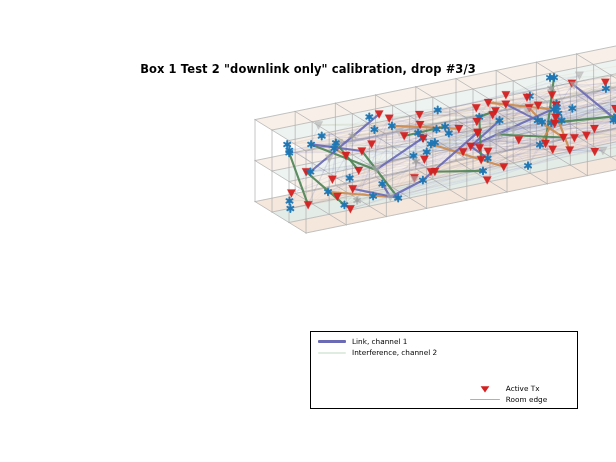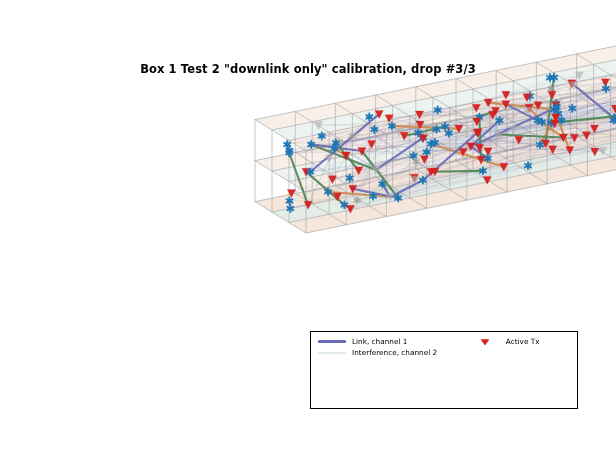--- a/index.html
+++ b/index.html
@@ -23,7 +23,7 @@
   .legend-cols{display:flex;flex-direction:row;align-items:flex-start;}
   .legend-col{display:flex;flex-direction:column;}
   .legend-col.left{width:152px;}
-  .legend-col.right{width:104px;}
+  .legend-col.right{width:104px;margin-top:47px;}
   .legend-row{display:flex;flex-direction:row;align-items:flex-start;height:11.2px;}
   .legend-swatch{
     width:30px;height:11px;flex:0 0 30px;margin-right:5px;

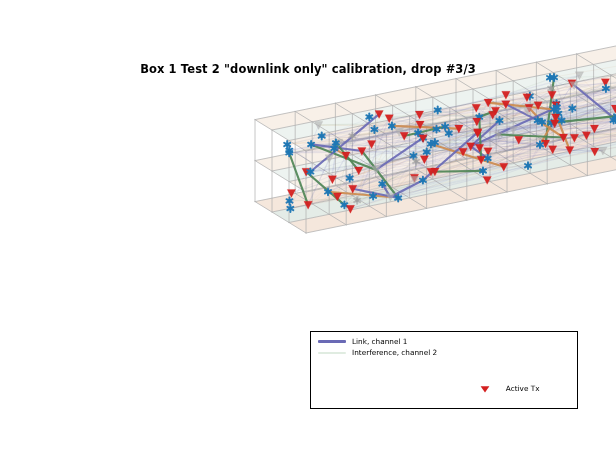--- a/index.html
+++ b/index.html
@@ -1212,6 +1212,12 @@
             </div>
             <div class="legend-label">Active Tx</div>
           </div>
+          <div class="legend-row">
+            <div class="legend-swatch">
+              <div class="line" style="background: rgb(176, 176, 176); height: 1.2px; width: 30px;"></div>
+            </div>
+            <div class="legend-label">Room edge</div>
+          </div>
         </div>
     </div>
   </div>

